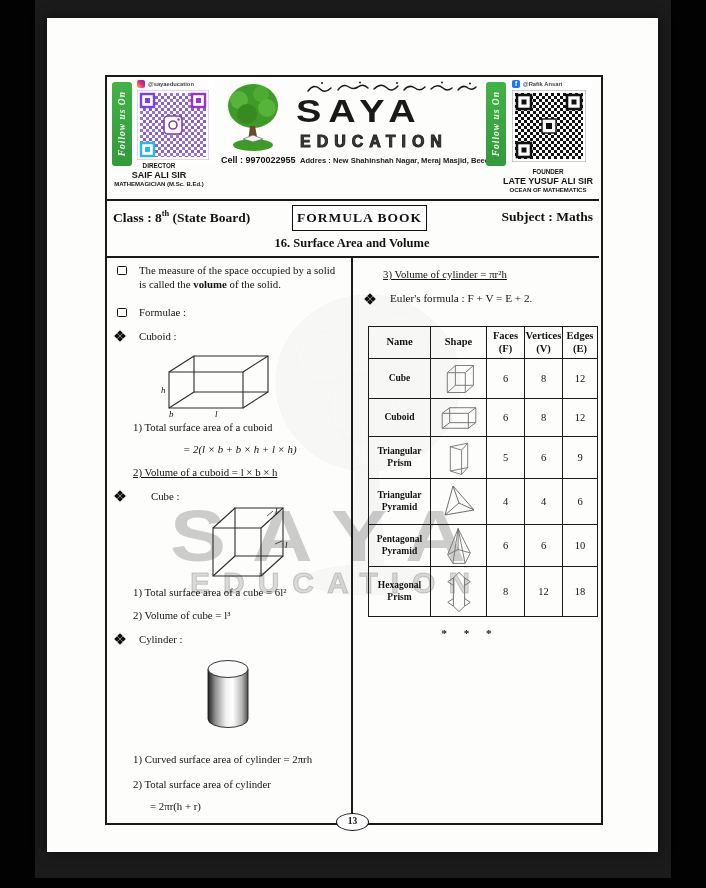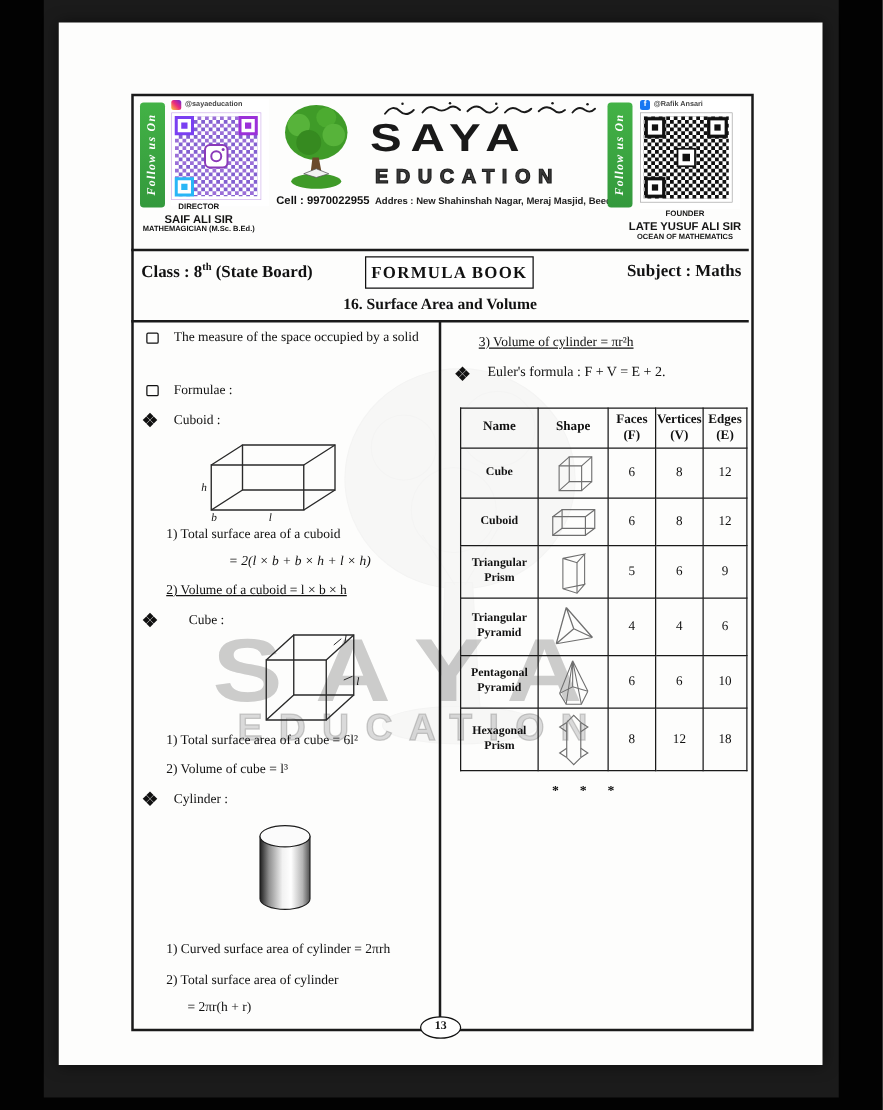--- a/index.html
+++ b/index.html
@@ -210,6 +210,7 @@
   <span class="abs sq-bullet" style="left:117px;top:266px;"></span>
   <div class="abs t" style="left:139px;top:263px;width:208px;">
     <div><span>The measure of the space occupied by a solid</span></div>
+    <div><span>is called the </span><b>volume</b><span> of the solid.</span></div>
   </div>
 
   <span class="abs sq-bullet" style="left:117px;top:308px;"></span>

